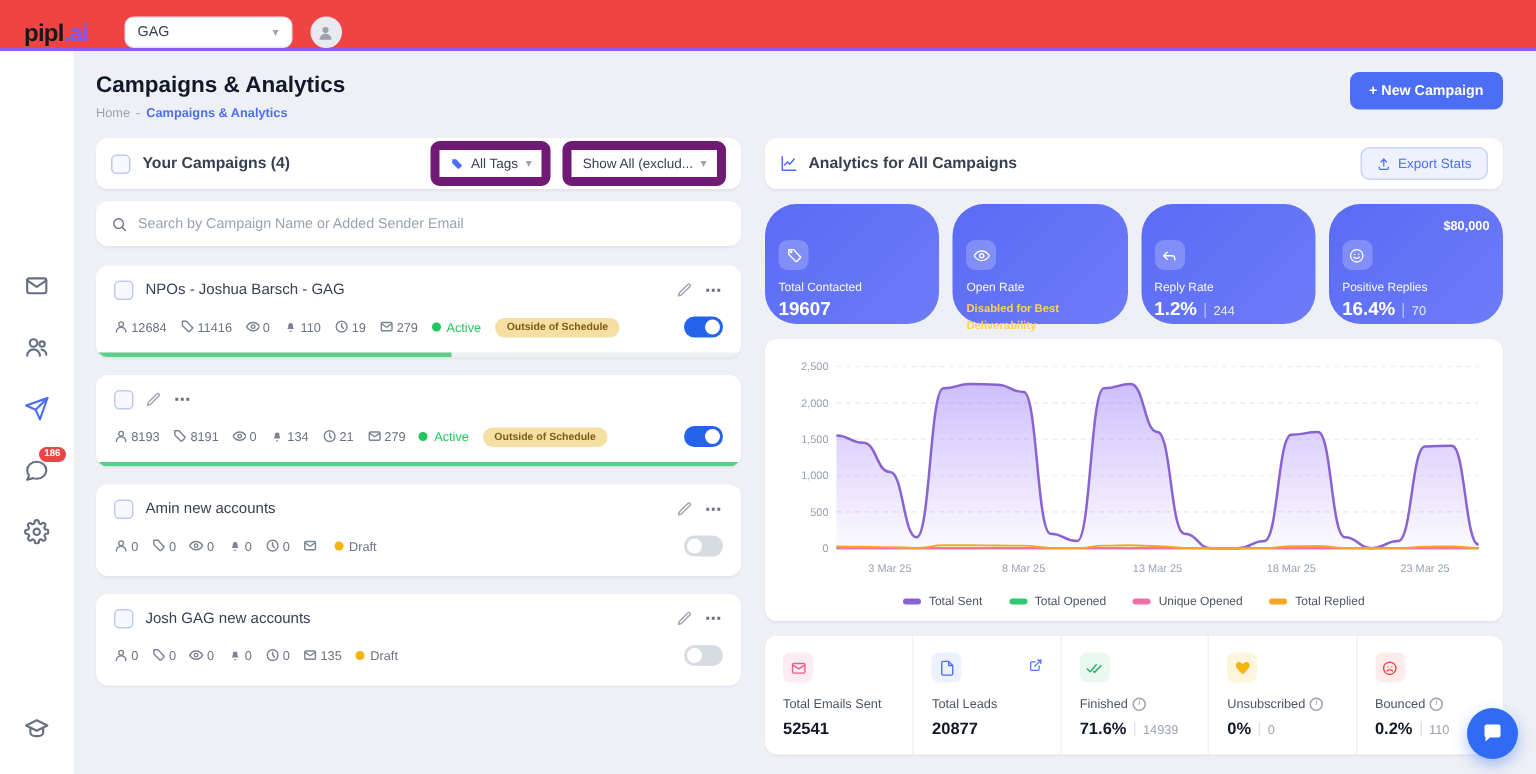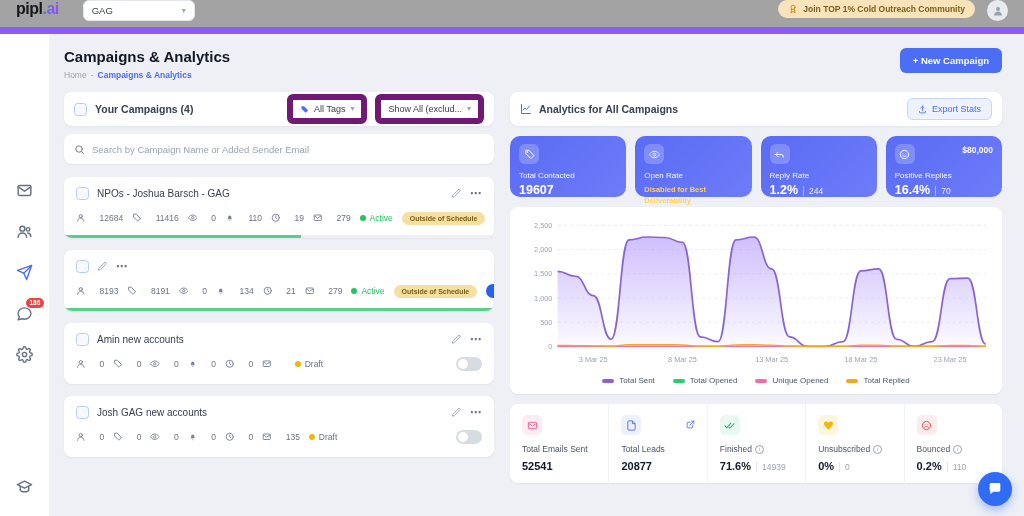--- a/index.html
+++ b/index.html
@@ -7,7 +7,7 @@
   body{font-family:"Liberation Sans","DejaVu Sans",sans-serif;background:#eef0f5;color:#1f2937;position:relative}
 
   
-  .topbar{position:absolute;top:0;left:0;right:0;height:34px;background:#a3a3a3;display:flex;align-items:flex-start;padding:0 16px;z-index:10;border-bottom:7px solid #8b5cf6}
+  .topbar{position:absolute;top:0;left:0;right:0;height:34px;background:#ef4444;display:flex;align-items:flex-end;padding:0 16px;z-index:10;border-bottom:2px solid #8b5cf6}
   .logo{font-size:16px;font-weight:bold;letter-spacing:-.5px;color:#17181c}
   .logo .ai{background:linear-gradient(90deg,#4c6ef5,#9b4df0);-webkit-background-clip:text;background-clip:text;-webkit-text-fill-color:transparent;color:#5b5bd6}
   .workspace{margin-left:24px;display:flex;align-items:center;border:1px solid #e3e6ee;border-radius:6px;padding:4px 8px;font-size:9.5px;color:#374151;min-width:112px;justify-content:space-between;cursor:pointer;background:#fff}

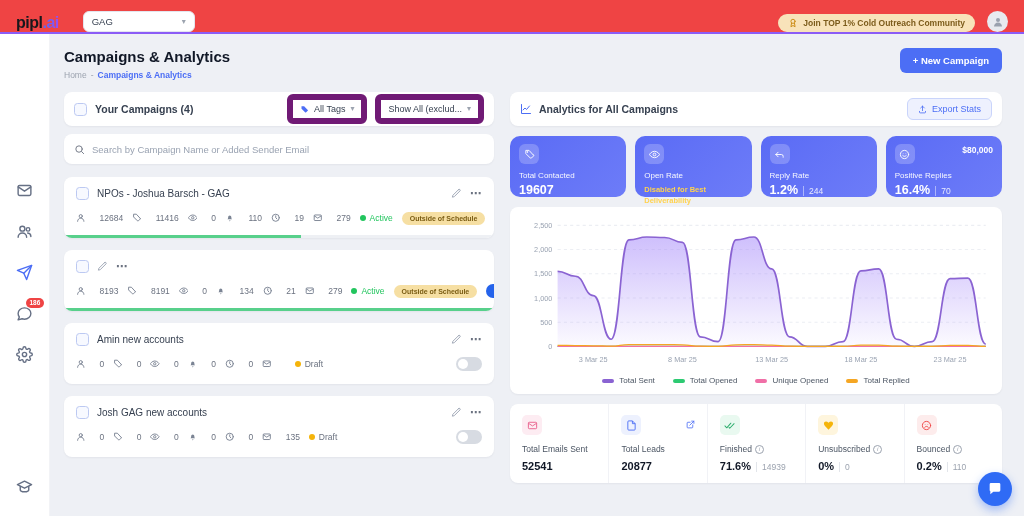--- a/index.html
+++ b/index.html
@@ -125,13 +125,6 @@
     <span>GAG</span>
     <span class="chev">▾</span>
   </div>
-  <div class="promo">
-    <svg viewBox="0 0 24 24" fill="none" stroke="currentColor" stroke-width="2.2" stroke-linecap="round" stroke-linejoin="round">
-        <circle cx="12" cy="8" r="5"></circle>
-        <path d="M8.5 12.5L7 21l5-3 5 3-1.5-8.5"></path>
-      </svg>
-    <span>Join TOP 1% Cold Outreach Community</span>
-  </div>
   <div class="avatar">
     <svg viewBox="0 0 24 24" fill="currentColor">
         <circle cx="12" cy="8" r="4"></circle>

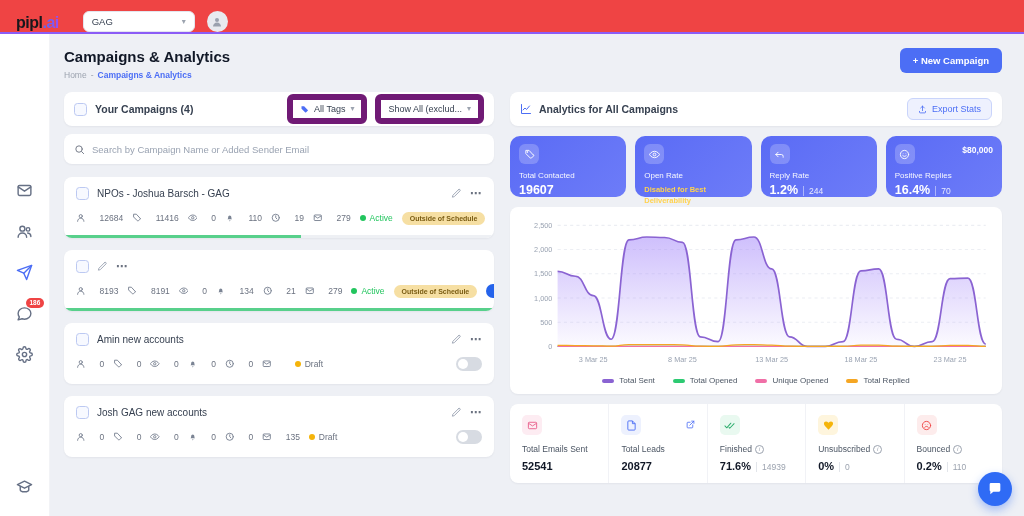--- a/index.html
+++ b/index.html
@@ -78,7 +78,7 @@
   .btn-export{display:flex;align-items:center;gap:5px;background:#eef1fe;border:1px solid #c9d4fb;color:#4c6ef5;font-size:9px;font-weight:500;padding:5px 10px;border-radius:6px;cursor:pointer}
   .btn-export svg{width:9px;height:9px}
   .stat-cards{display:grid;grid-template-columns:repeat(4,1fr);gap:9px;margin-top:10px}
-  .stat-card{background:linear-gradient(135deg,#5a6bf5,#6d7cf8);border-radius:10px;padding:8px 9px;color:#fff;height:61px;position:relative}
+  .stat-card{background:linear-gradient(135deg,#5a6bf5,#6d7cf8);border-radius:21px;padding:24px 9px;color:#fff;height:80px;position:relative}
   .sc-icon{width:20px;height:20px;border-radius:6px;background:rgba(255,255,255,.22);display:flex;align-items:center;justify-content:center}
   .sc-icon svg{width:11px;height:11px}
   .sc-label{font-size:8px;margin-top:7px;opacity:.95}

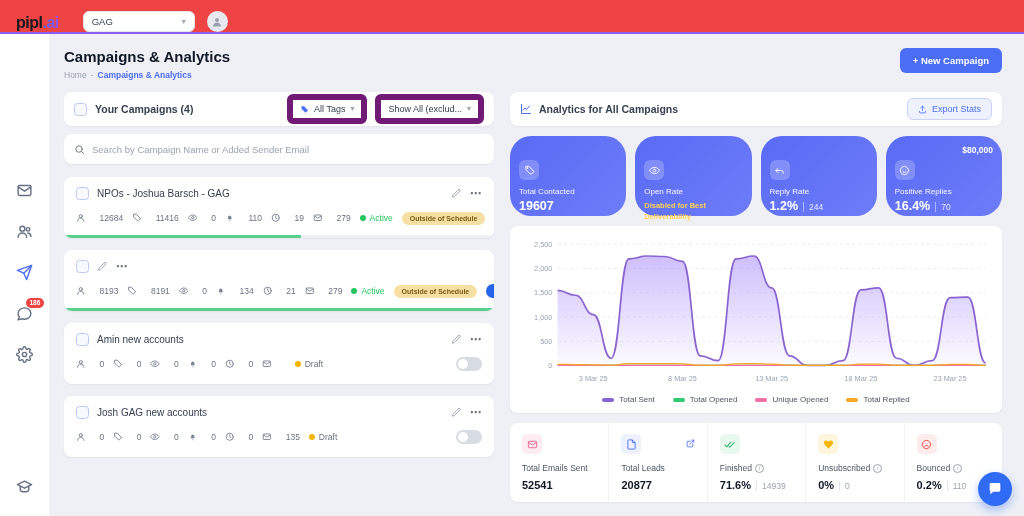--- a/index.html
+++ b/index.html
@@ -59,7 +59,7 @@
   .icon-btn svg{width:11px;height:11px}
   .dots{font-size:11px;font-weight:bold;letter-spacing:1px;color:#6b7280}
   .card-stats{display:flex;align-items:center;margin-top:11px;gap:9px}
-  .stat{display:flex;align-items:center;gap:14px;font-size:8.5px;color:#6b7280}
+  .stat{display:flex;align-items:center;gap:2px;font-size:8.5px;color:#6b7280}
   .stat svg{width:9.5px;height:9.5px;color:#7b8494}
   .status{display:flex;align-items:center;gap:4px;font-size:8.5px;font-weight:500}
   .status-dot{width:6px;height:6px;border-radius:50%;display:inline-block}

